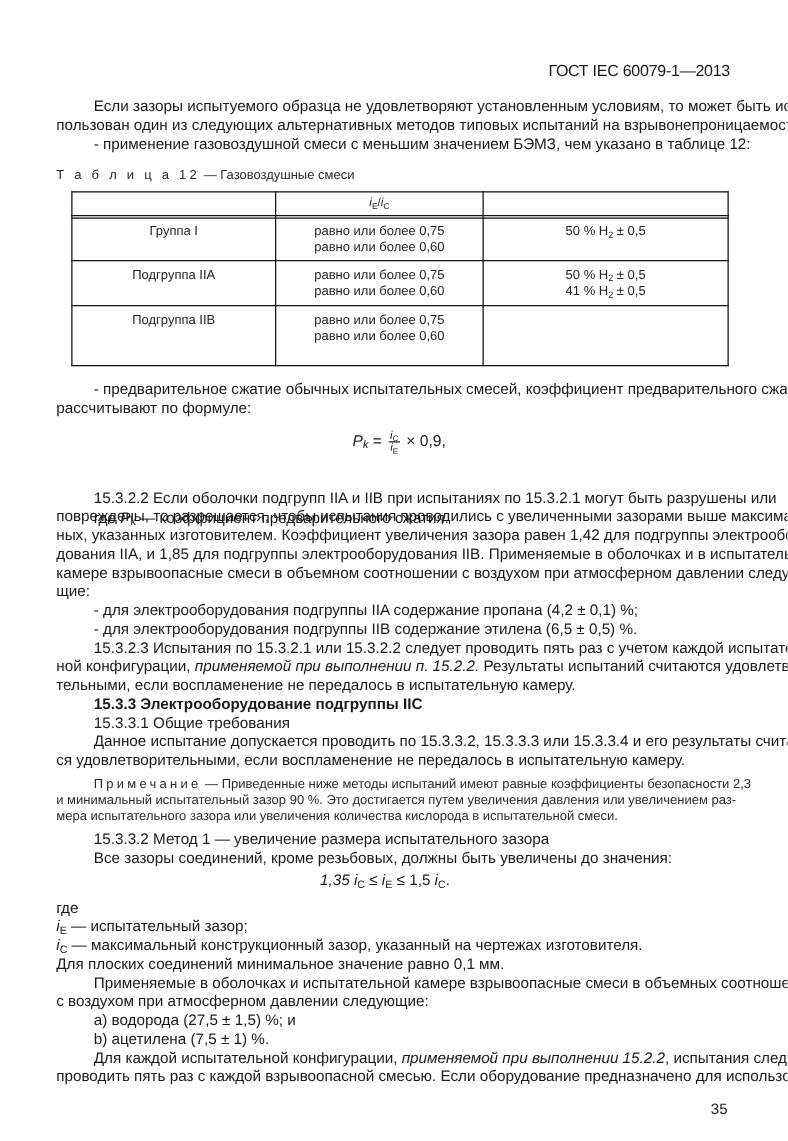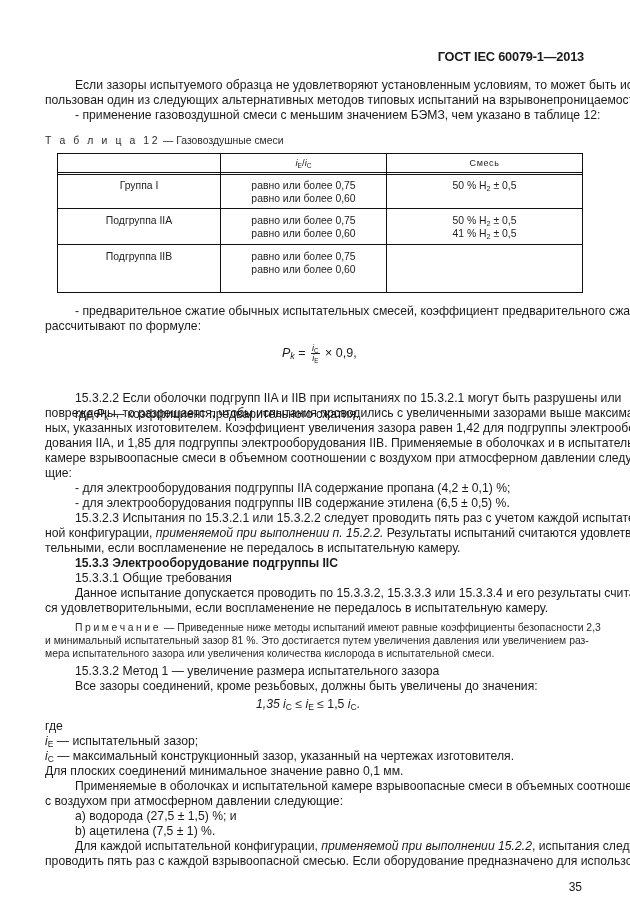--- a/index.html
+++ b/index.html
@@ -8,7 +8,7 @@
   .ln { position: absolute; white-space: nowrap; font-size: 12.2px; line-height: 15px; }
   .just { text-align: justify; text-align-last: justify; }
   .sm { font-size: 10.4px; line-height: 13px; color: #2a2a2a; }
-  .hdr { position: absolute; top: 49px; right: 46px; font-weight: bold; font-size: 12.8px; letter-spacing: -0.2px; padding-left: 40px; }
+  .hdr { position: absolute; top: 49px; right: 46px; font-weight: normal; font-size: 12.8px; letter-spacing: -0.2px; padding-left: 40px; }
   .pgno { position: absolute; top: 827px; right: 48px; font-size: 12px; }
   .bold { font-weight: bold; }
   i { font-style: italic; }

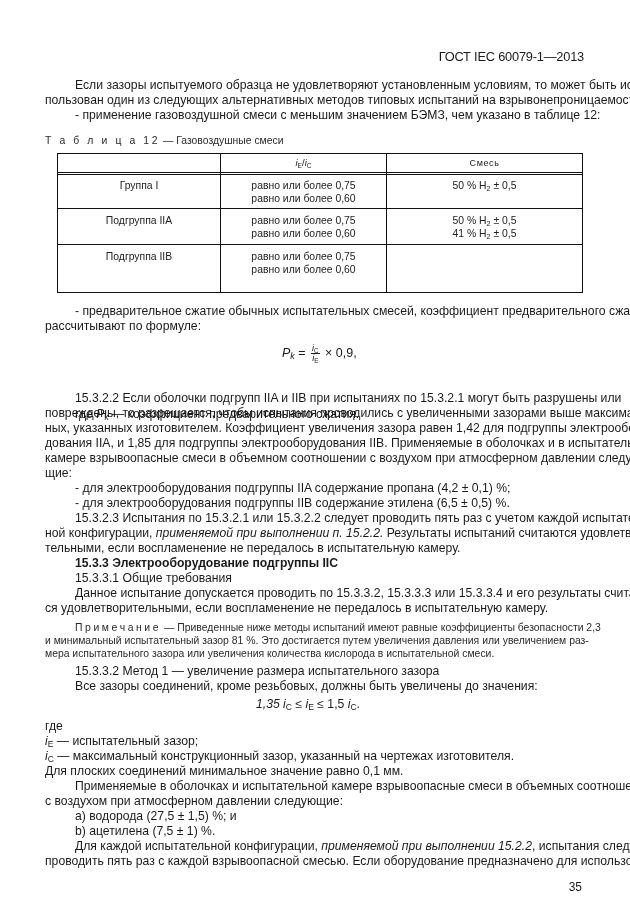--- a/index.html
+++ b/index.html
@@ -52,7 +52,6 @@
   <div class="cell" style="left:164px; top:4px; width:165px; font-size:9.5px;">
     <i>i</i><sub>E</sub><span>/</span><i>i</i><sub>C</sub>
   </div>
-  <div class="cell" style="left:330px; top:4px; width:195px; font-size:9px; letter-spacing:0.6px;">Смесь</div>
 
   <div class="cell" style="left:1px; top:27px; width:162px;">Группа I</div>
   <div class="cell" style="left:164px; top:27px; width:165px;">

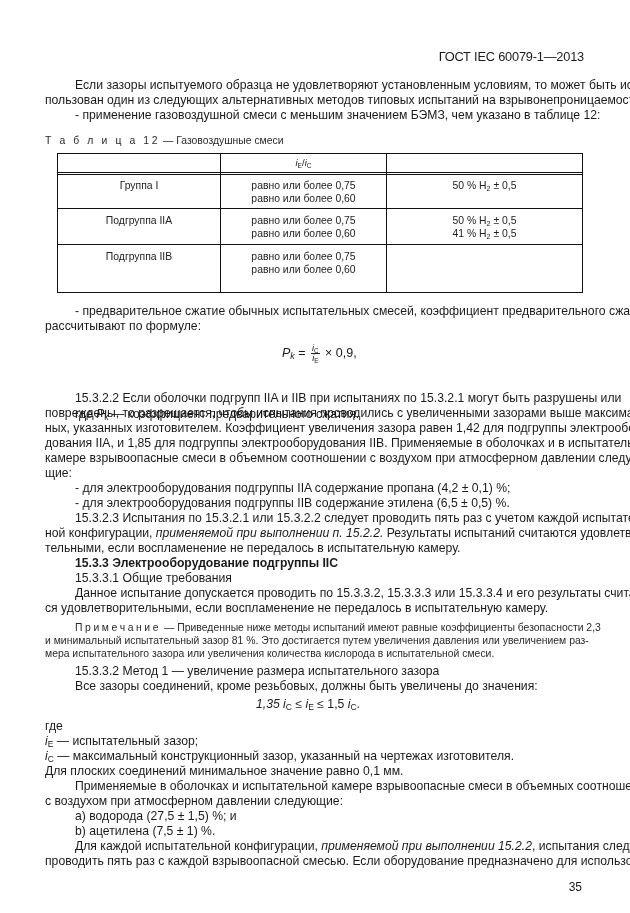--- a/index.html
+++ b/index.html
@@ -113,7 +113,7 @@
 <div class="ln sm just" style="left:75px; top:621px; width:509px;">
   <span class="spaced">Примечание</span><span> — Приведенные ниже методы испытаний имеют равные коэффициенты безопасности 2,3</span>
 </div>
-<div class="ln sm just" style="left:45px; top:634px; width:539px;">и минимальный испытательный зазор 81 %. Это достигается путем увеличения давления или увеличением раз-</div>
+<div class="ln sm just" style="left:45px; top:634px; width:539px;">и минимальный испытательный зазор 90 %. Это достигается путем увеличения давления или увеличением раз-</div>
 <div class="ln sm" style="left:45px; top:647px;">мера испытательного зазора или увеличения количества кислорода в испытательной смеси.</div>
 
 <div class="ln" style="left:75px; top:664px;">15.3.3.2 Метод 1 — увеличение размера испытательного зазора</div>

